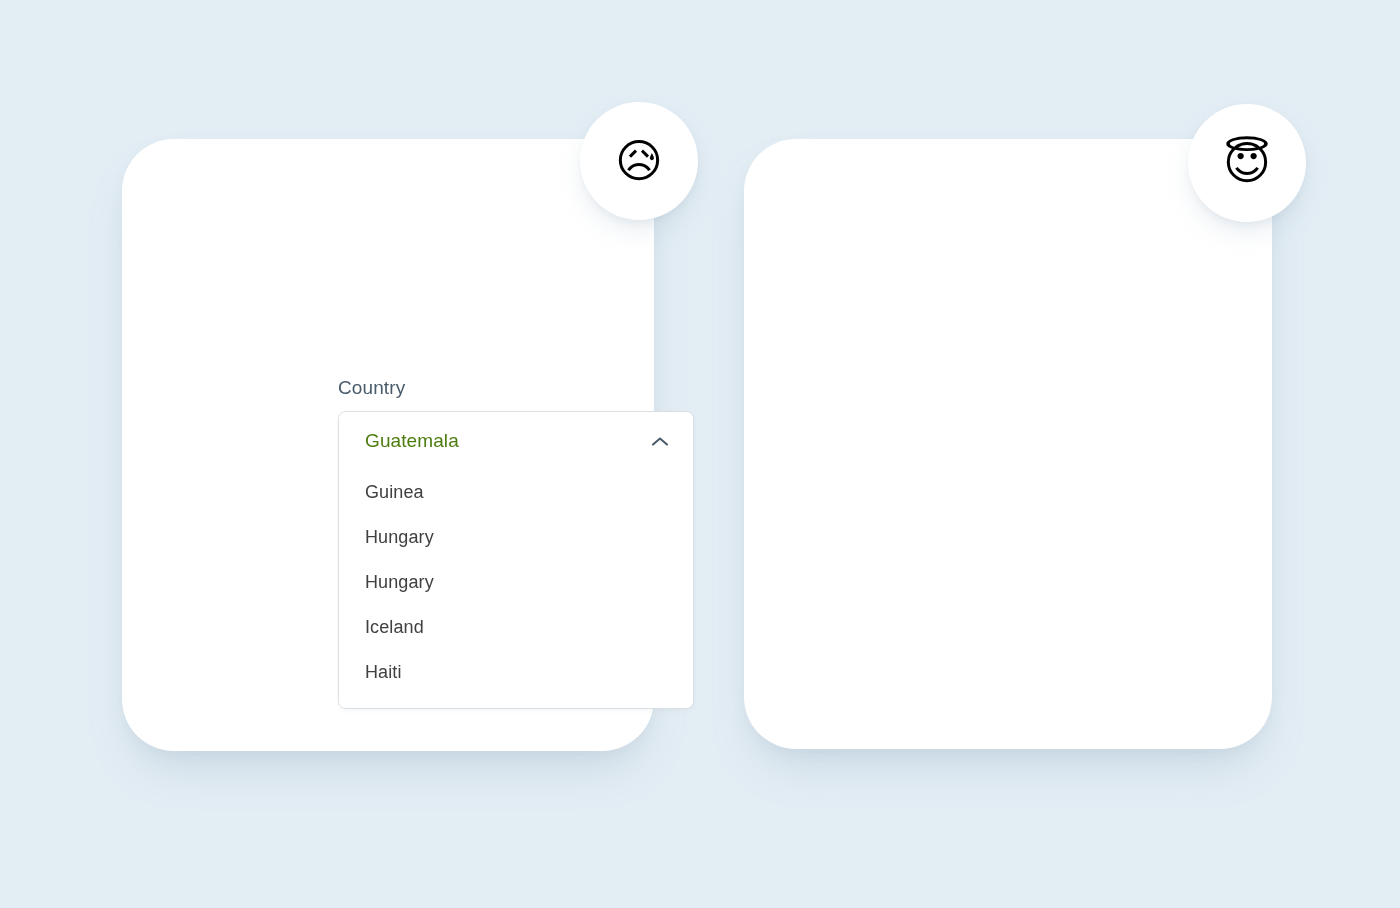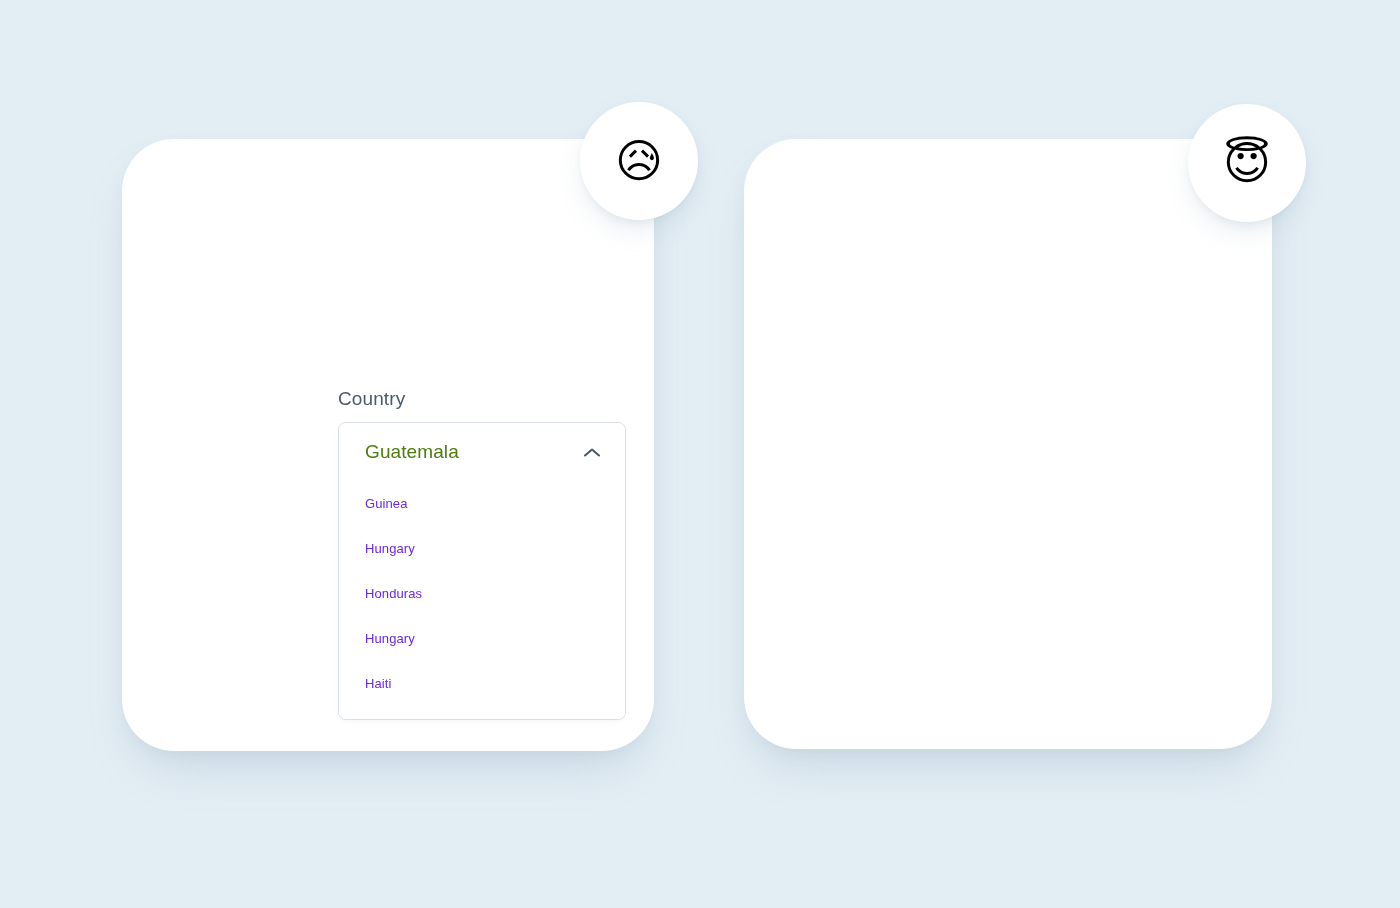--- a/index.html
+++ b/index.html
@@ -76,7 +76,7 @@
     position: absolute;
   }
 
-  .field--bad  { left: 216px; top: 238px; width: 288px; margin-top: 11px; }
+  .field--bad  { left: 216px; top: 238px; width: 356px; }
 
   .field-label {
     font-size: 19px;

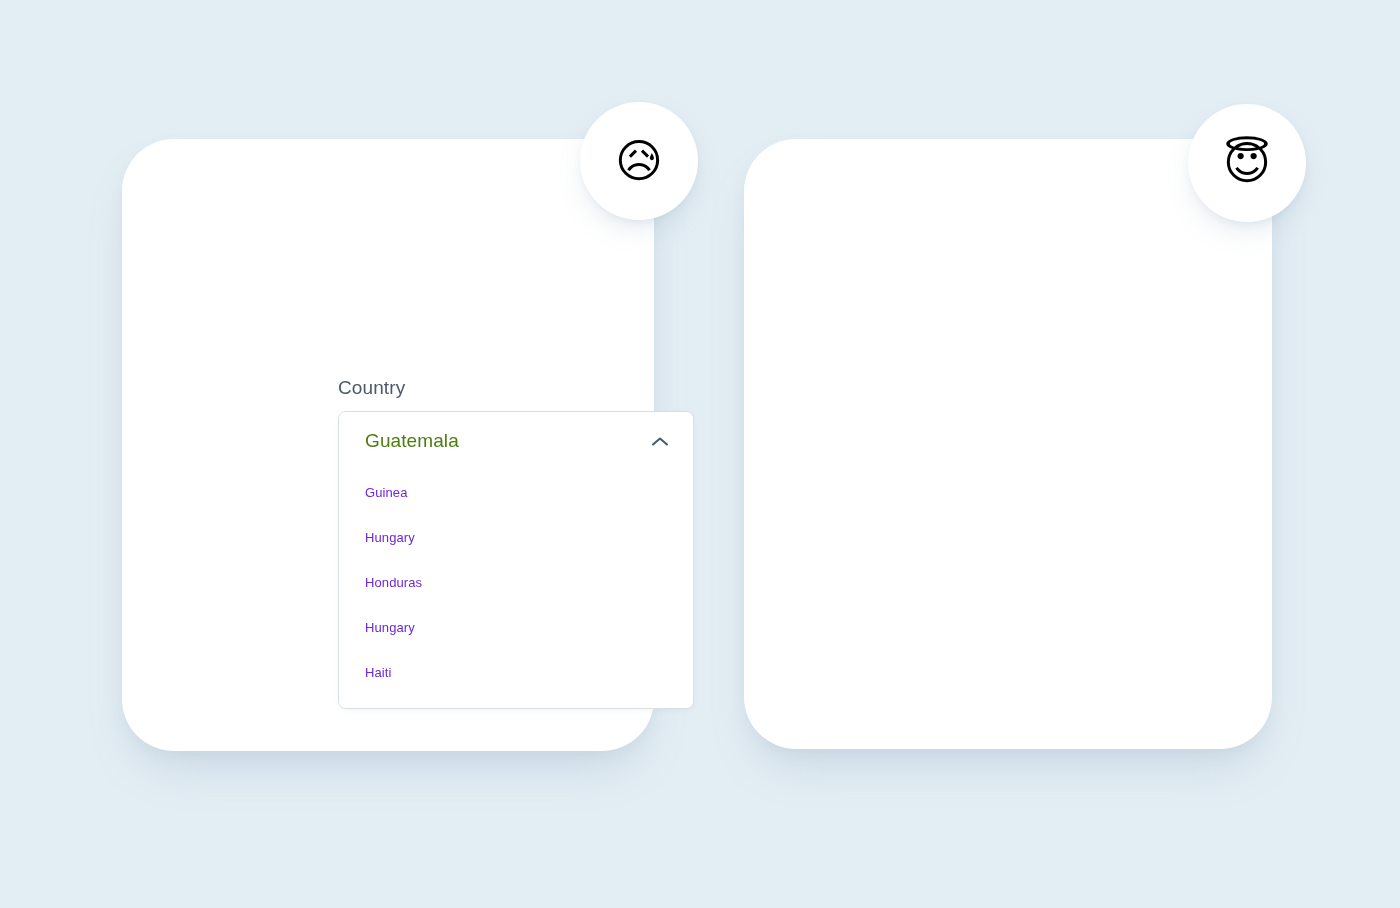--- a/index.html
+++ b/index.html
@@ -132,8 +132,8 @@
   }
 
   .option {
-    font-size: 13px;
-    color: #6d28d9;
+    font-size: 18px;
+    color: #404040;
     letter-spacing: 0.1px;
     padding: 0 26px;
     display: flex;

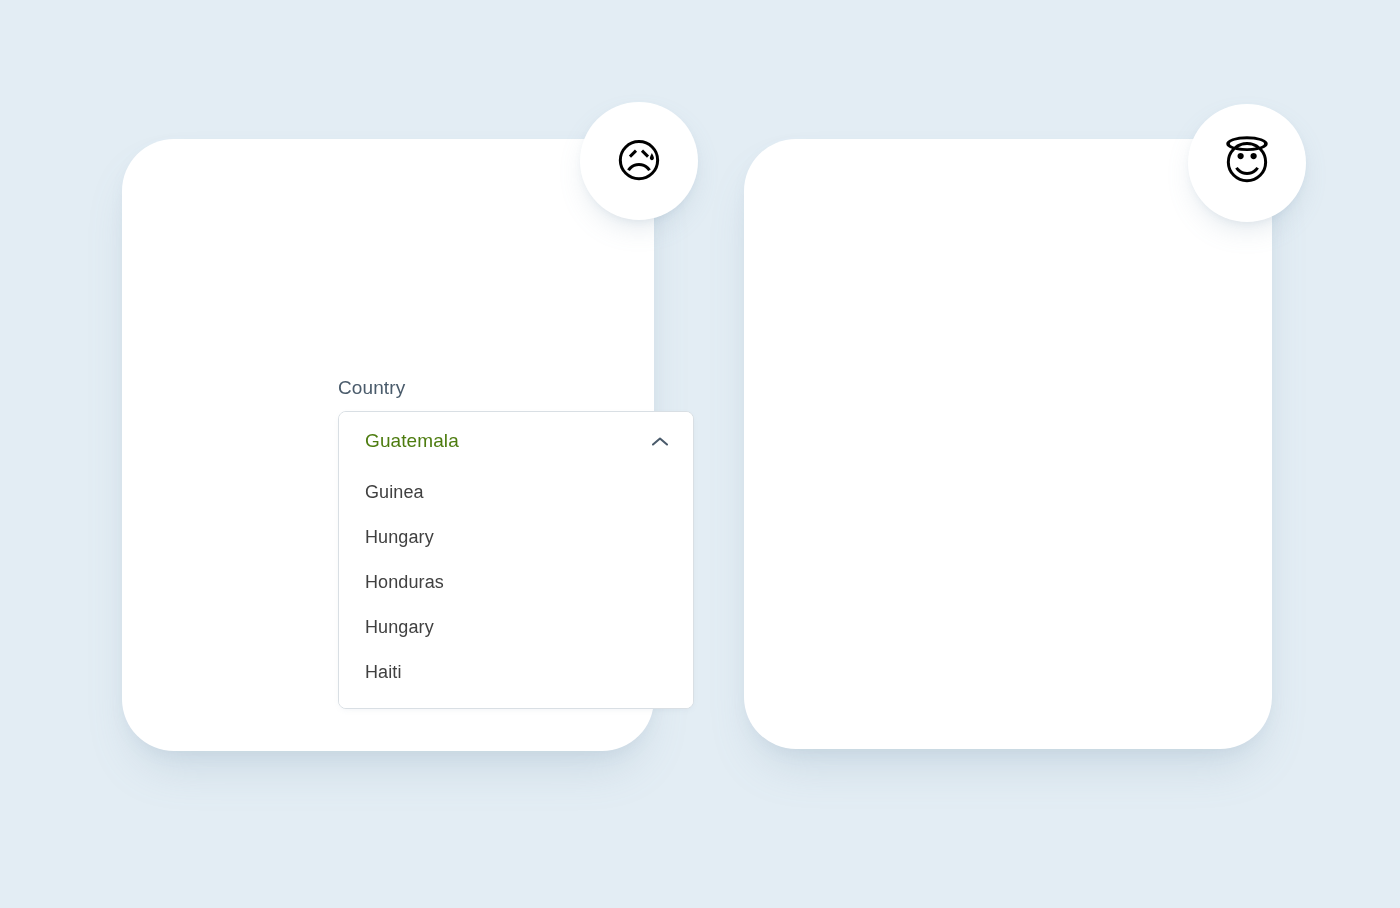--- a/index.html
+++ b/index.html
@@ -172,9 +172,6 @@
             <span>Hungary</span>
           </div>
           <div class="option">
-            <span>Honduras</span>
-          </div>
-          <div class="option">
             <span>Hungary</span>
           </div>
           <div class="option">

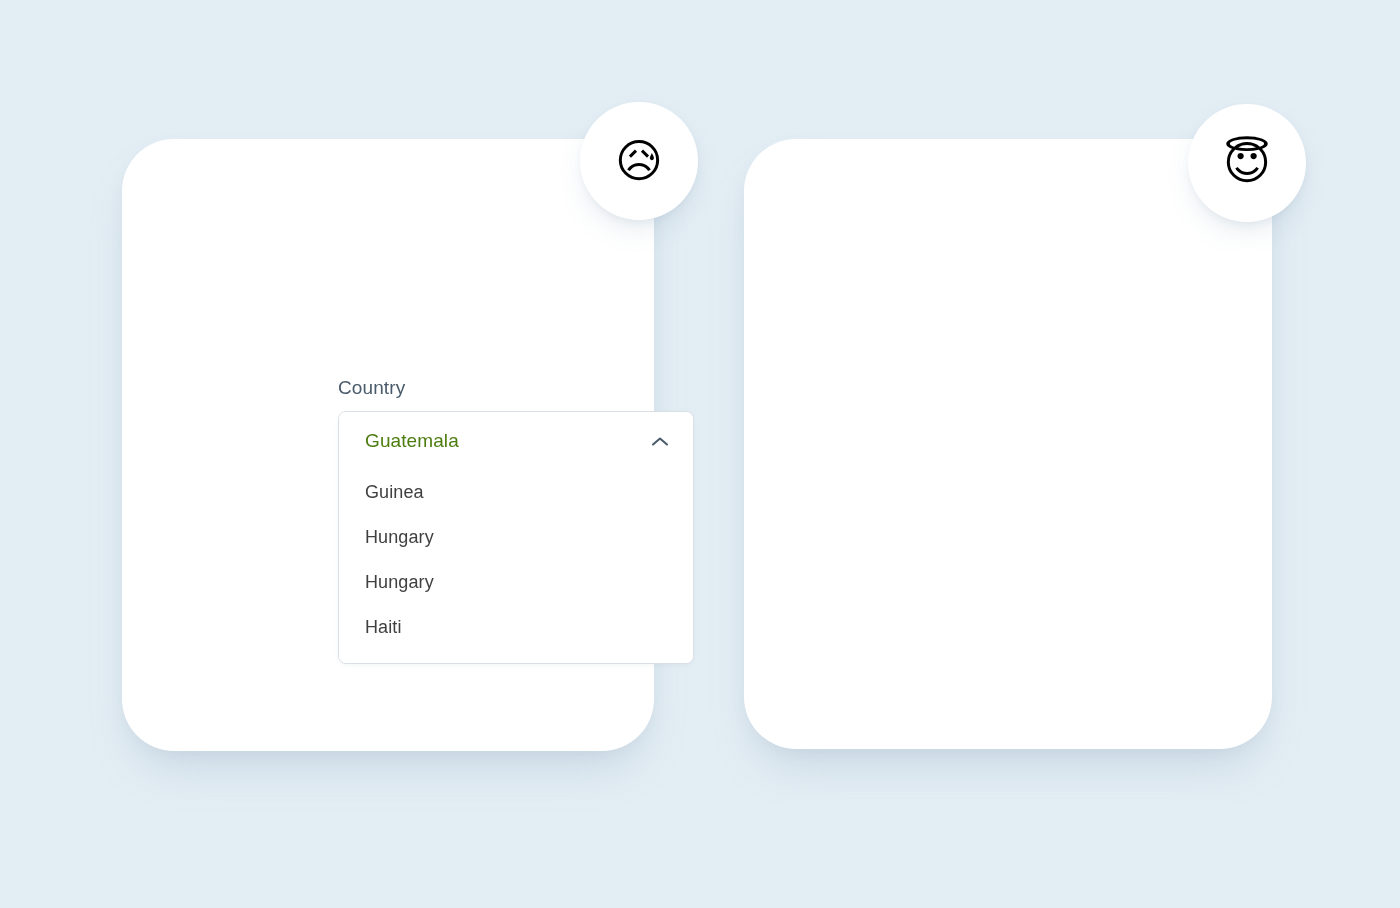--- a/index.html
+++ b/index.html
@@ -175,6 +175,9 @@
             <span>Hungary</span>
           </div>
           <div class="option">
+            <span>Iceland</span>
+          </div>
+          <div class="option">
             <span>Haiti</span>
           </div>
         </div>

